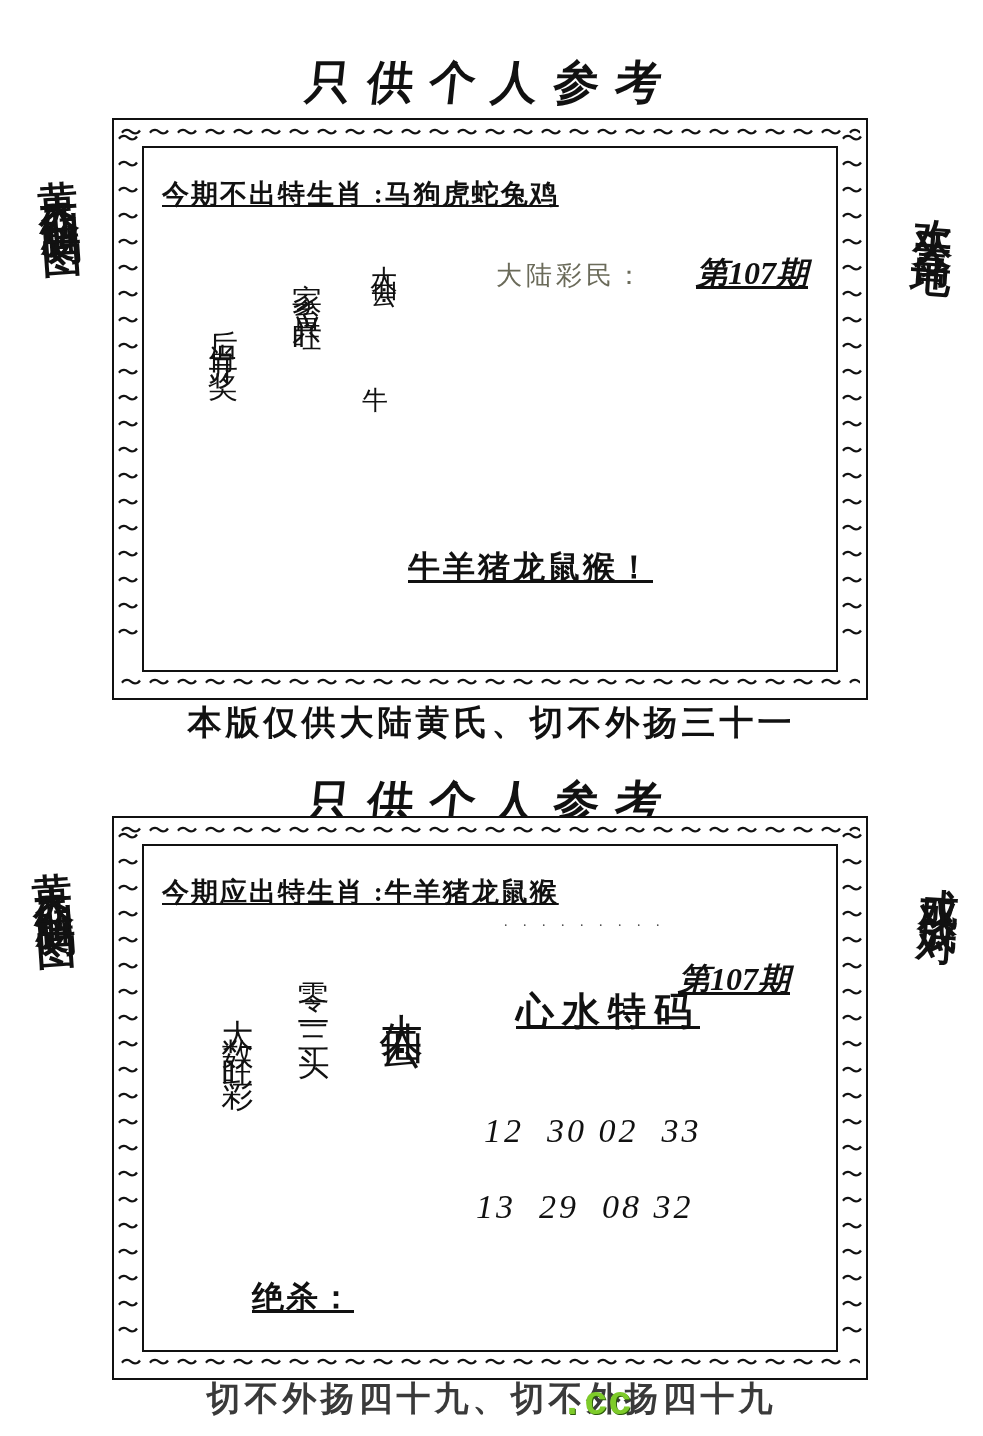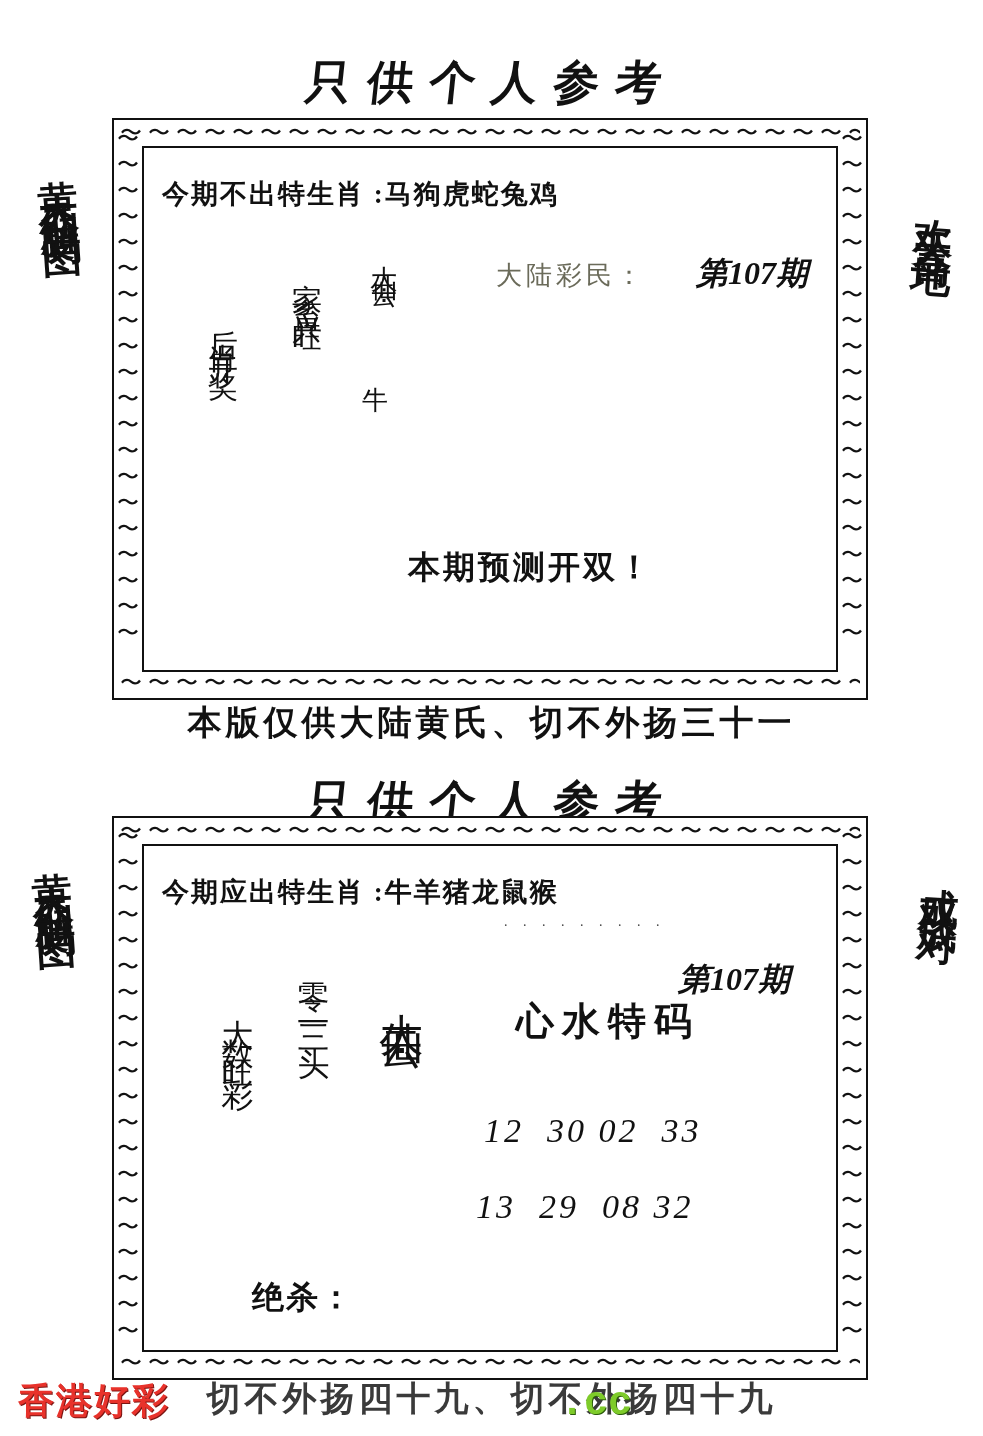--- a/index.html
+++ b/index.html
@@ -38,7 +38,7 @@
   .vert.tilt-r{transform:rotate(4deg);}
   
   .hw{position:absolute;font-family:"Liberation Serif",serif;color:#111;white-space:pre;}
-  .hw.b{font-weight:bold;}
+  .hw.b{font-weight:bold;text-decoration:underline;}
   .ital{font-style:italic;margin-top:26px;}
   .vtext{writing-mode:vertical-rl;text-orientation:upright;}
   .footer{

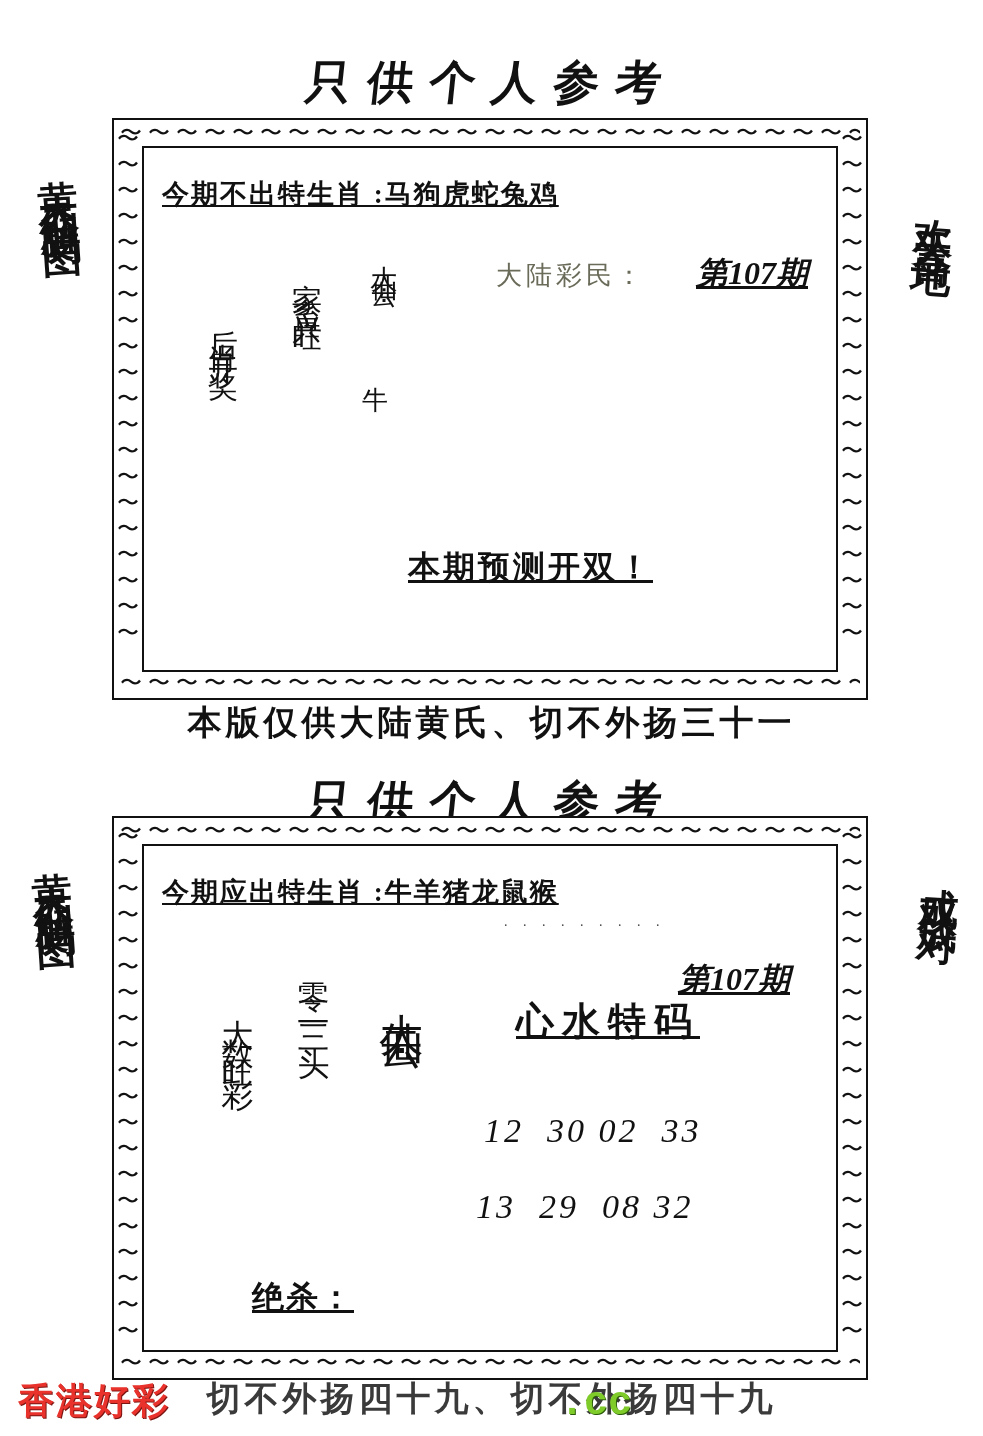--- a/index.html
+++ b/index.html
@@ -144,7 +144,7 @@
 
       <div class="hw" style="left:218px;top:235px;font-size:26px;">牛</div>
 
-      <div class="hw b" style="left:264px;top:398px;font-size:32px;letter-spacing:3px;">本期预测开双！</div>
+      <div class="hw b" style="left:264px;top:398px;font-size:32px;letter-spacing:3px;">牛羊猪龙鼠猴！</div>
     </div>
   </div>
 

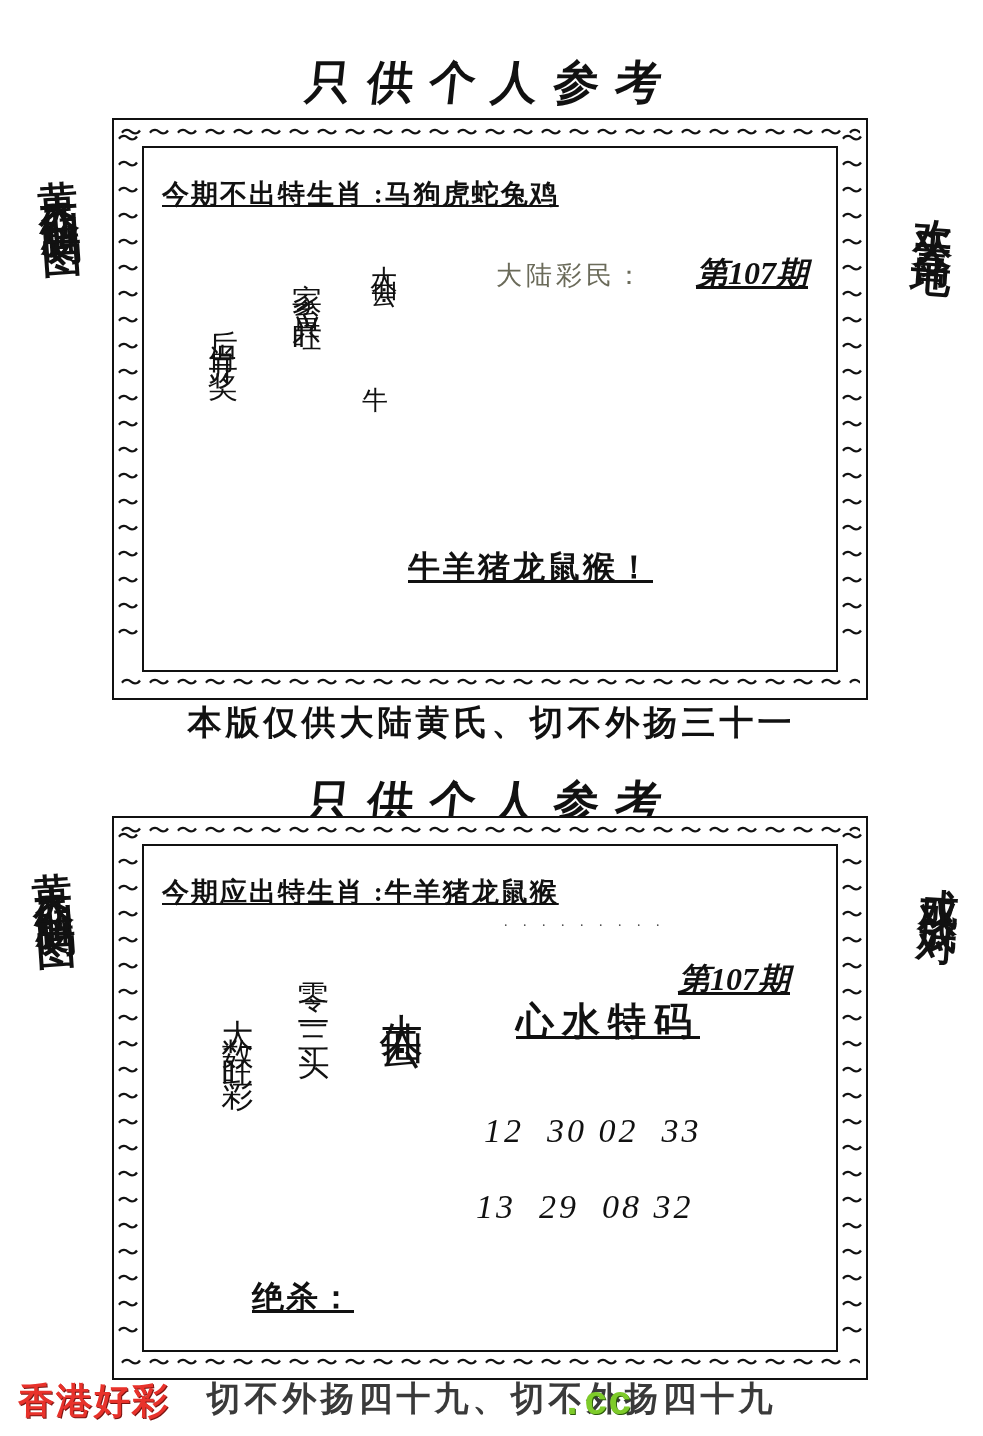--- a/index.html
+++ b/index.html
@@ -219,7 +219,7 @@
 
       <div class="hw b ital" style="right:46px;top:86px;font-size:32px;">第107期</div>
 
-      <div class="hw b" style="left:372px;top:140px;font-size:38px;letter-spacing:8px;margin-top:10px;">心水特码</div>
+      <div class="hw b" style="left:372px;top:140px;font-size:38px;letter-spacing:8px;">心水特码</div>
 
       <div class="hw vtext" style="left:228px;top:132px;font-size:44px;letter-spacing:10px;">大仙云：</div>
 

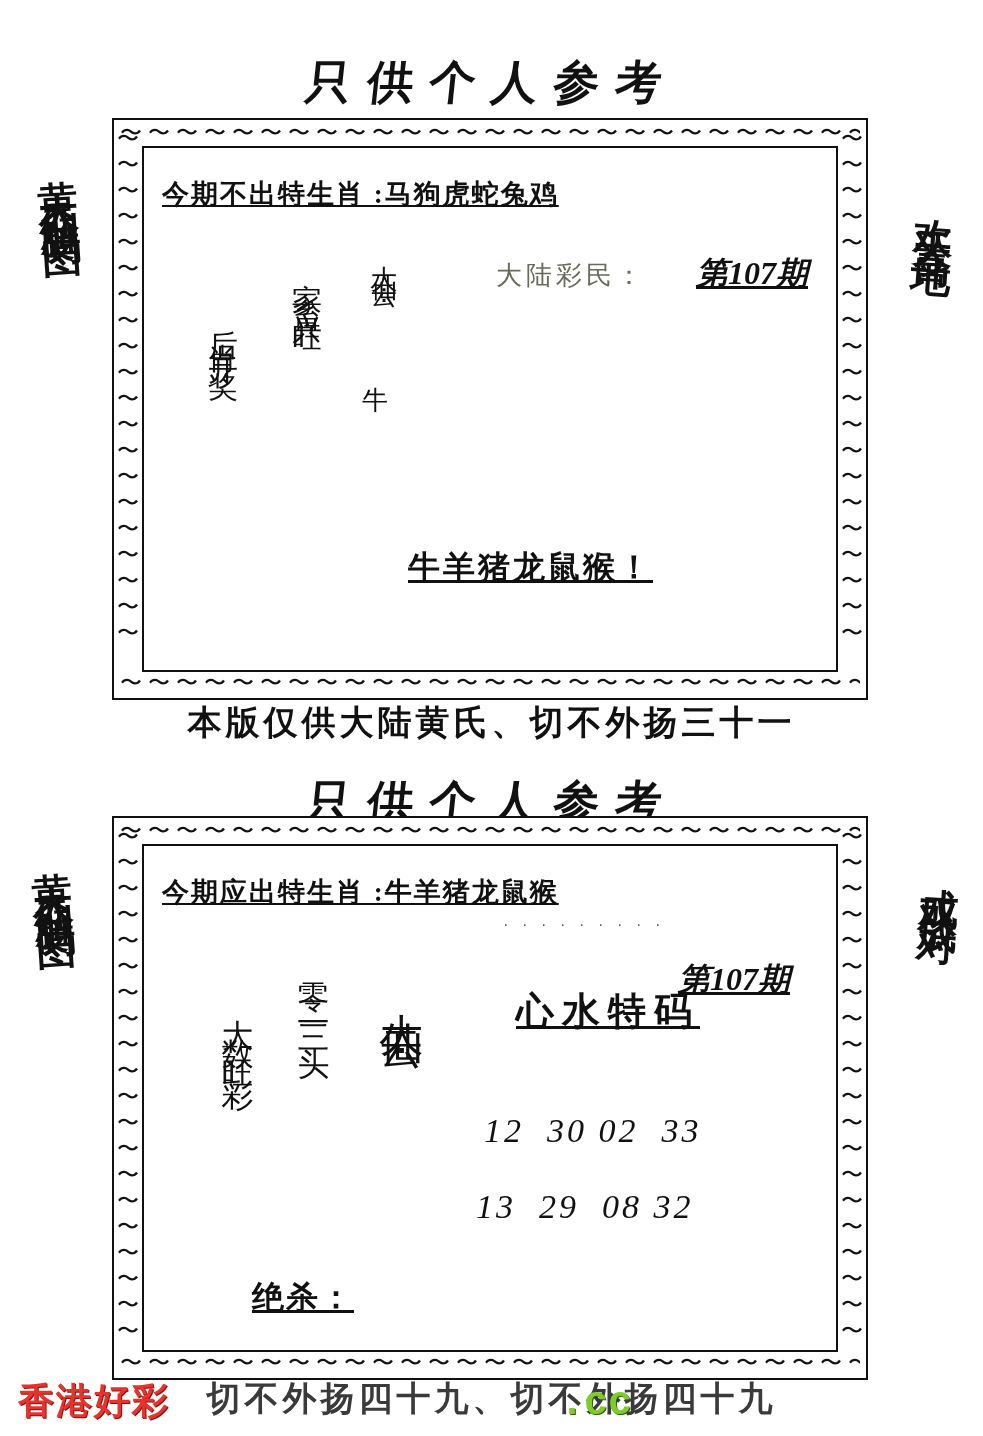--- a/index.html
+++ b/index.html
@@ -240,7 +240,6 @@
 </div>
 
 <div class="wm">
-  <span class="wm-left">香港好彩</span>
   <span class="wm-cc">.cc</span>
 </div>
 

